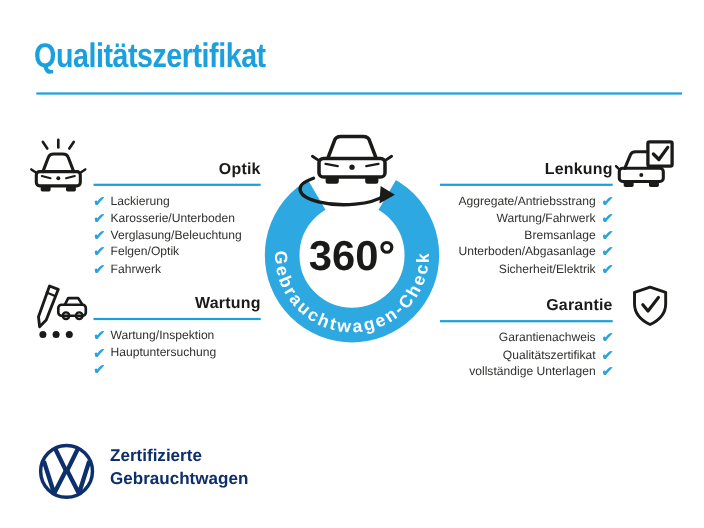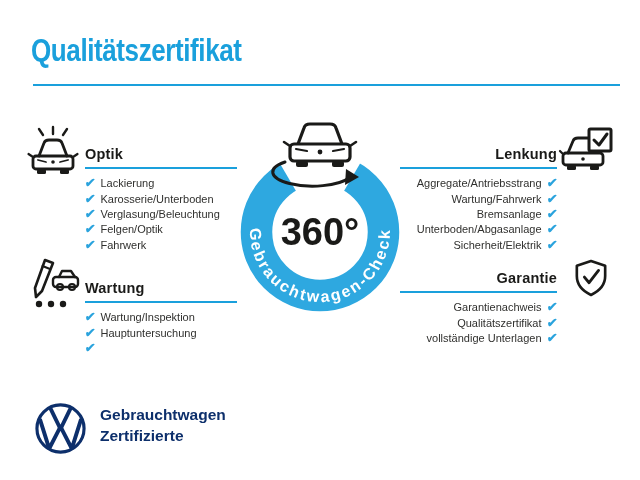--- a/index.html
+++ b/index.html
@@ -15,7 +15,7 @@
   }
   .title-rule{position:absolute;left:33px;top:84px;width:587px;height:2.4px;background:#1AA0DC;}
 
-  .section{position:absolute;}
+  .section{position:absolute;text-align:right;}
   .sec-head{font-size:14.5px;font-weight:bold;color:#1A1A18;letter-spacing:.2px;}
   .sec-rule{height:2.2px;background:#1AA0DC;margin-top:5px;}
   .section ul{list-style:none;margin:8px 0 0 0;padding:0;}

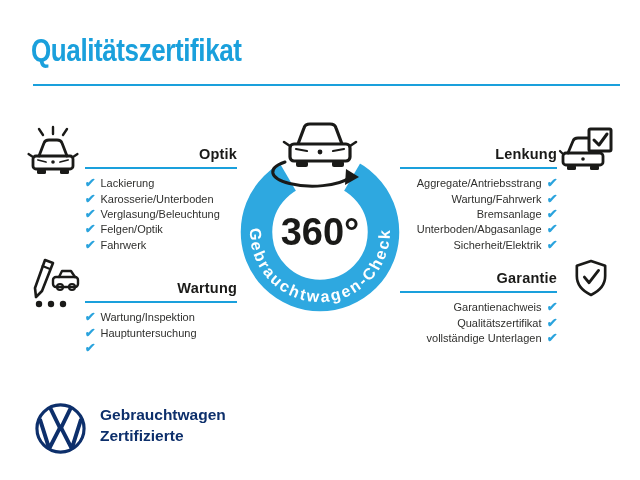--- a/index.html
+++ b/index.html
@@ -177,7 +177,7 @@
     </ul>
   </div>
 
-  <div class="section left" style="left:85px;top:280px;width:152px">
+  <div class="section left" style="left:85px;top:268px;width:152px">
     <div class="sec-head">Wartung</div>
     <div class="sec-rule"></div>
     <ul>

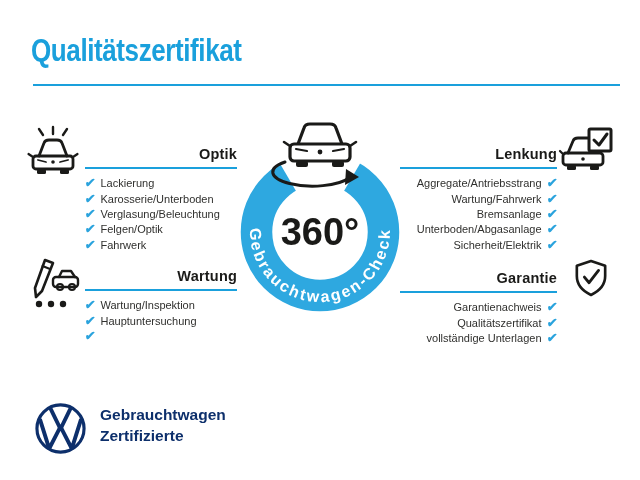--- a/index.html
+++ b/index.html
@@ -220,8 +220,8 @@
     <path d="M-21 -9.5 L-11.5 20.5 L0 -2 L11.5 20.5 L21 -9.5" stroke-width="4" stroke-linejoin="bevel"></path>
   </svg>
   <div class="footer-text">
+    <span>Zertifizierte</span>
     <span>Gebrauchtwagen</span>
-    <span>Zertifizierte</span>
   </div>
 
 </div>

